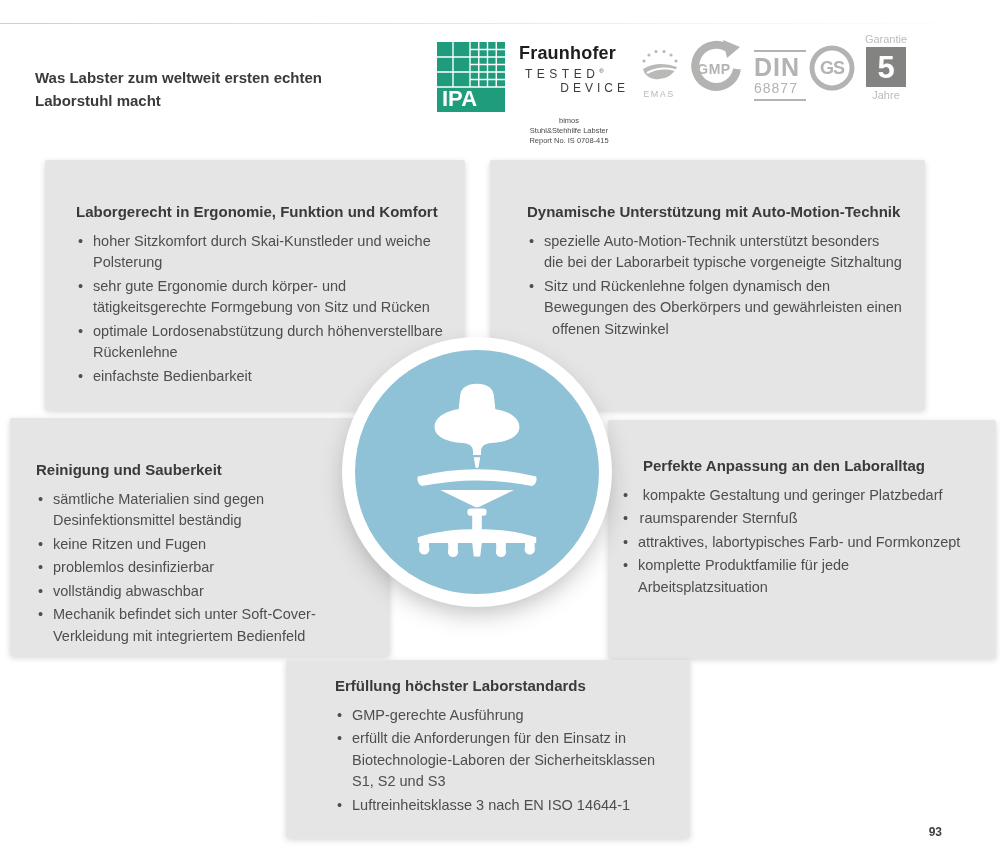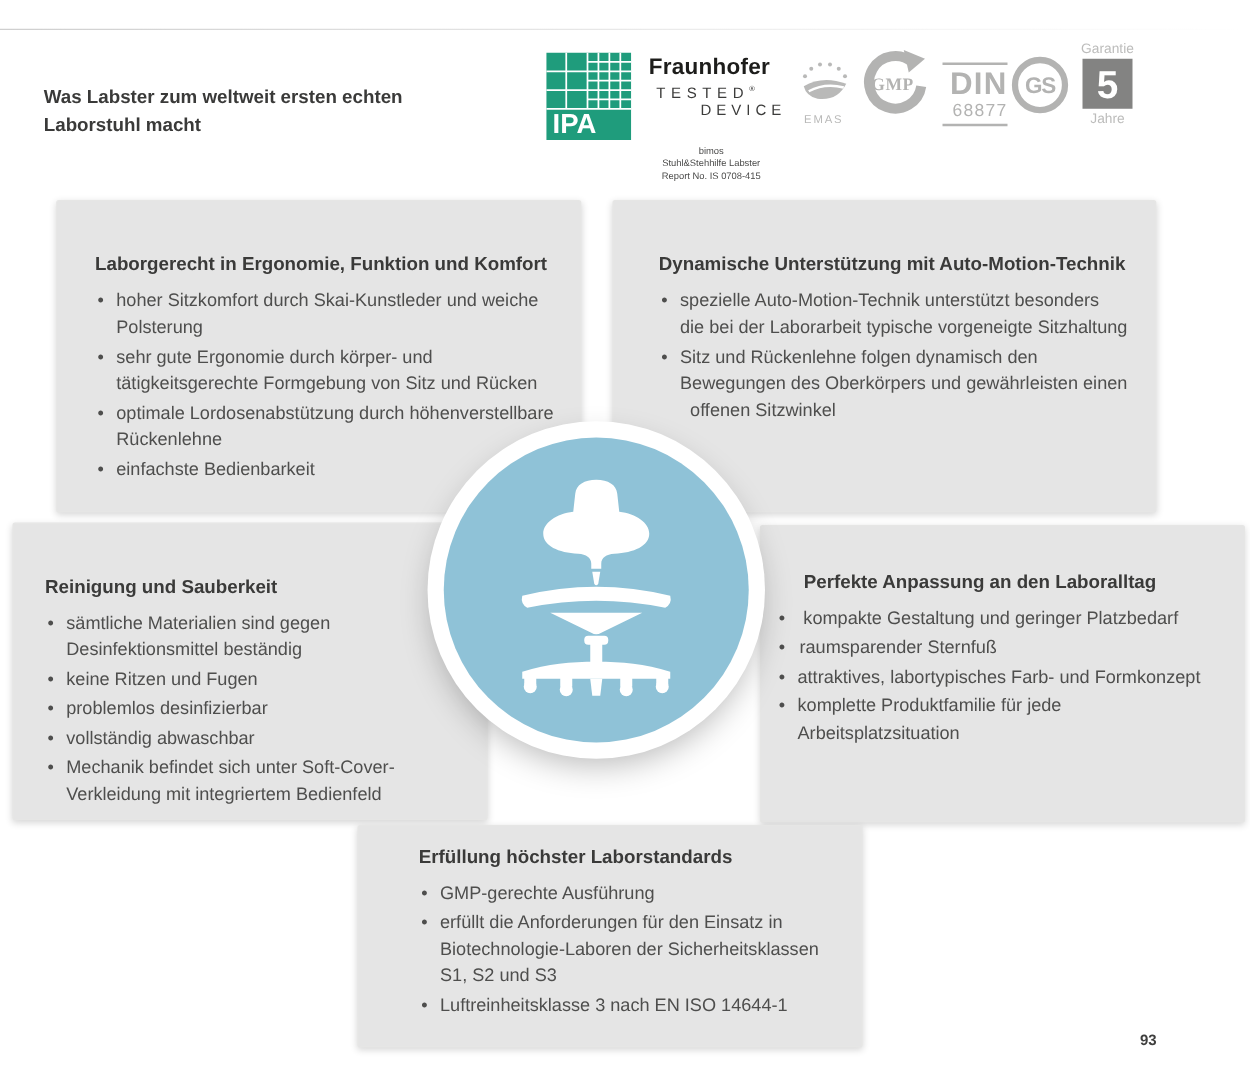--- a/index.html
+++ b/index.html
@@ -28,7 +28,7 @@
   .emas-label { font-size:9px; letter-spacing:1.5px; color:#b9b9b8; margin-top:1px; }
   .gmp { left:684px; top:40px; width:60px; height:56px; }
   .gmp-label { position:absolute; left:6px; top:21px; width:48px; text-align:center;
-    font-size:14px; font-weight:bold; color:#b3b3b2; letter-spacing:0.5px;font-family:Liberation Serif, serif; }
+    font-size:14px; font-weight:bold; color:#b3b3b2; letter-spacing:0.5px; }
   .din { left:754px; top:50px; width:52px; text-align:right; }
   .din-line { height:2px; background:#b3b3b2; }
   .din-label { font-size:25px; font-weight:bold; color:#b3b3b2; letter-spacing:1px; line-height:1.05; padding-top:2px; }

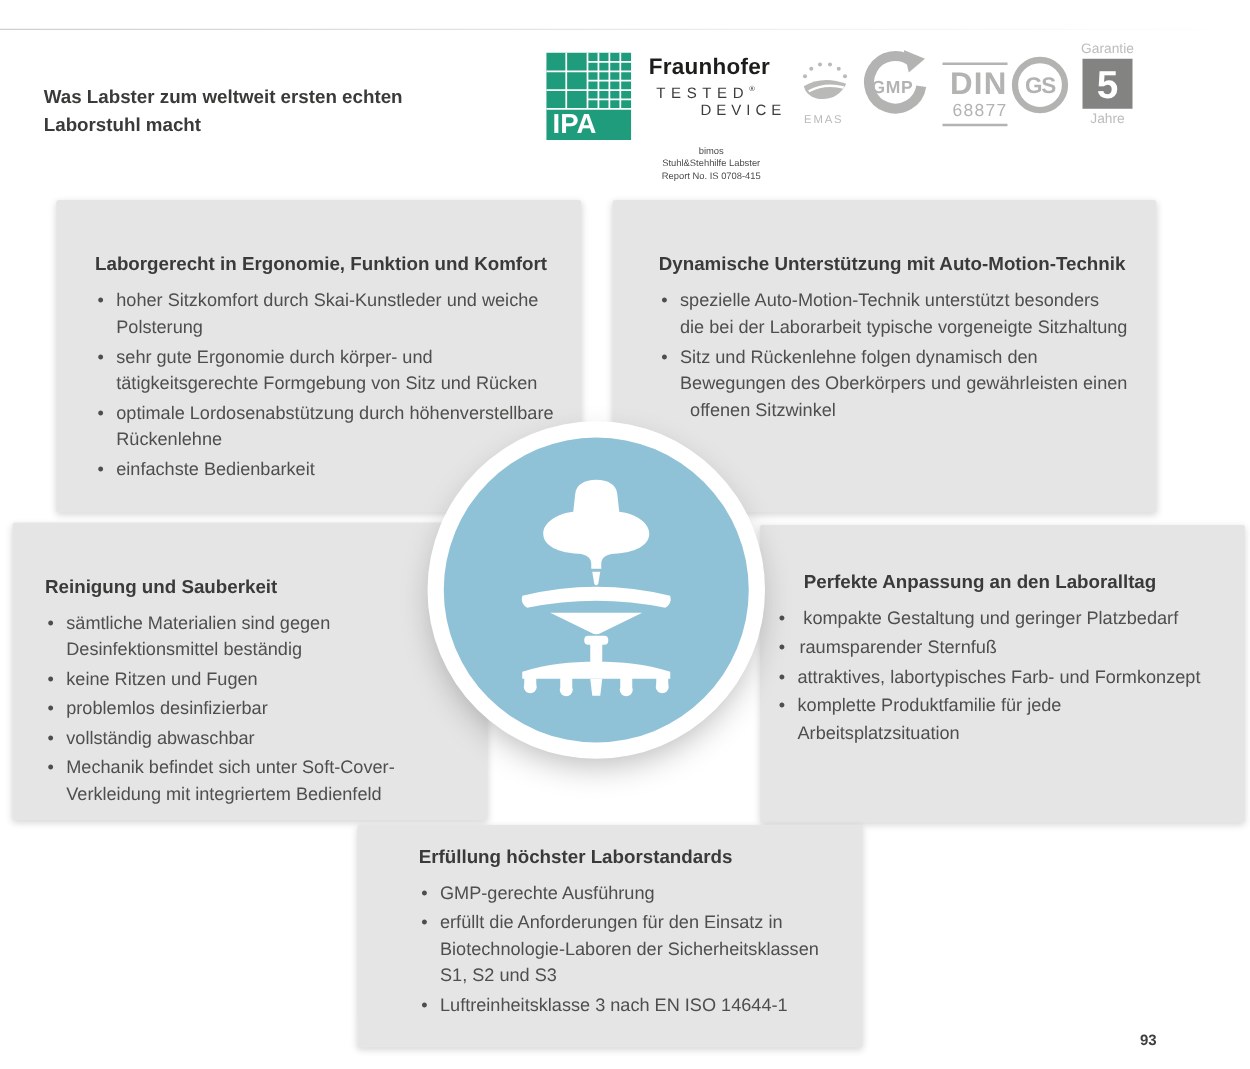--- a/index.html
+++ b/index.html
@@ -29,7 +29,7 @@
   .gmp { left:684px; top:40px; width:60px; height:56px; }
   .gmp-label { position:absolute; left:6px; top:21px; width:48px; text-align:center;
     font-size:14px; font-weight:bold; color:#b3b3b2; letter-spacing:0.5px; }
-  .din { left:754px; top:50px; width:52px; text-align:right; }
+  .din { left:754px; top:50px; width:52px; text-align:left; }
   .din-line { height:2px; background:#b3b3b2; }
   .din-label { font-size:25px; font-weight:bold; color:#b3b3b2; letter-spacing:1px; line-height:1.05; padding-top:2px; }
   .din-num { font-size:14px; color:#b3b3b2; letter-spacing:1px; line-height:1.2; padding-bottom:2px; }

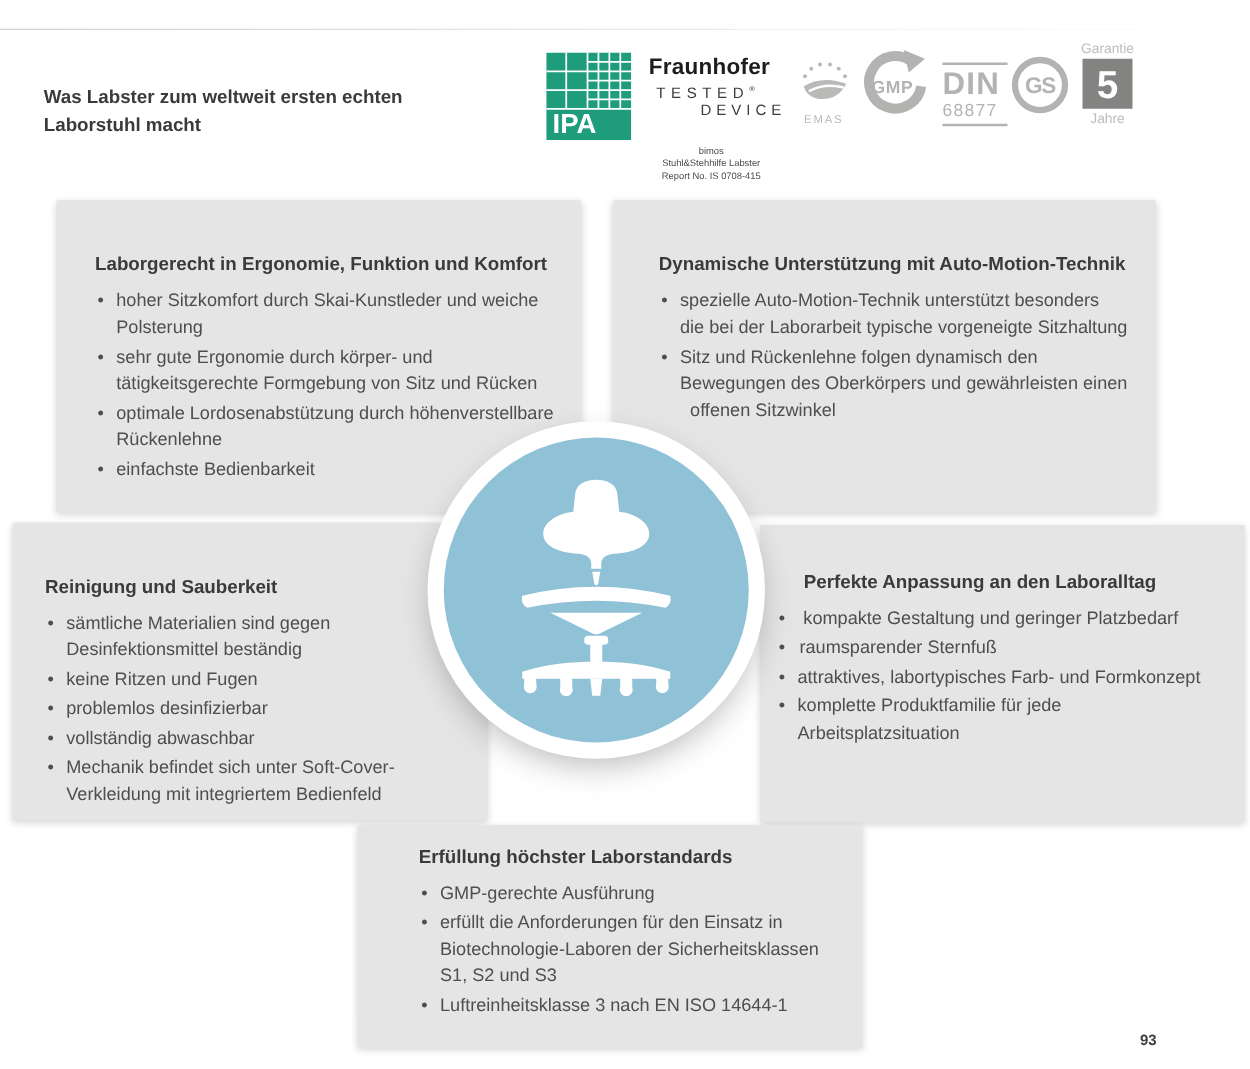--- a/index.html
+++ b/index.html
@@ -68,7 +68,7 @@
     box-shadow:0 0 0 13px #ffffff, 0 10px 26px 8px rgba(0,0,0,0.28); }
   .chair-circle svg { position:absolute; left:42px; top:16px; }
 
-  .page-number { position:absolute; left:912px; top:825px; width:30px; 
+  .page-number { position:absolute; left:912px; top:825px; width:30px; text-align:right;
     font-size:12px; font-weight:bold; color:#3f3f3e; }
 </style>
 </head>

